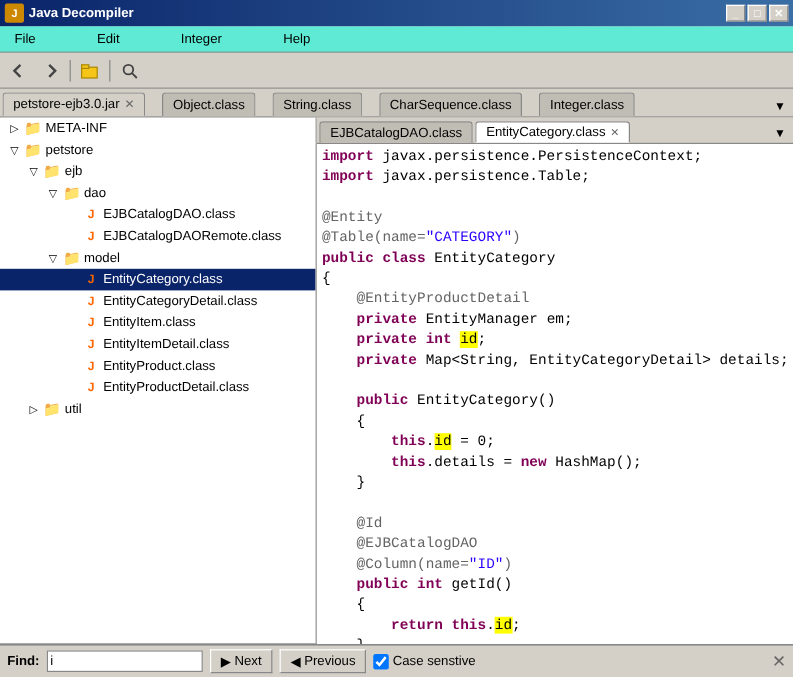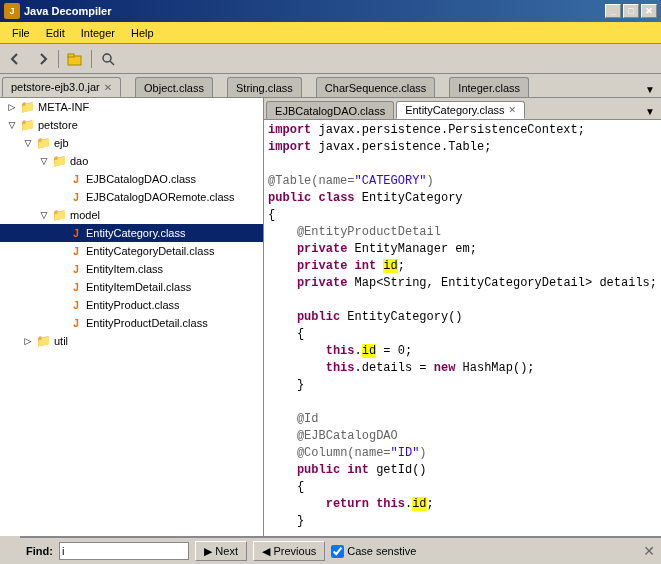--- a/index.html
+++ b/index.html
@@ -63,7 +63,7 @@
 
     
     .menu-bar {
-      background: #fde047;
+      background: #5eead4;
       height: 22px;
       display: flex;
       align-items: center;
@@ -71,6 +71,7 @@
       border-bottom: 1px solid #888;
       font-family: Arial, sans-serif;
       font-size: 11px;
+      gap: 35px;
     }
     .menu-item {
       padding: 2px 8px;

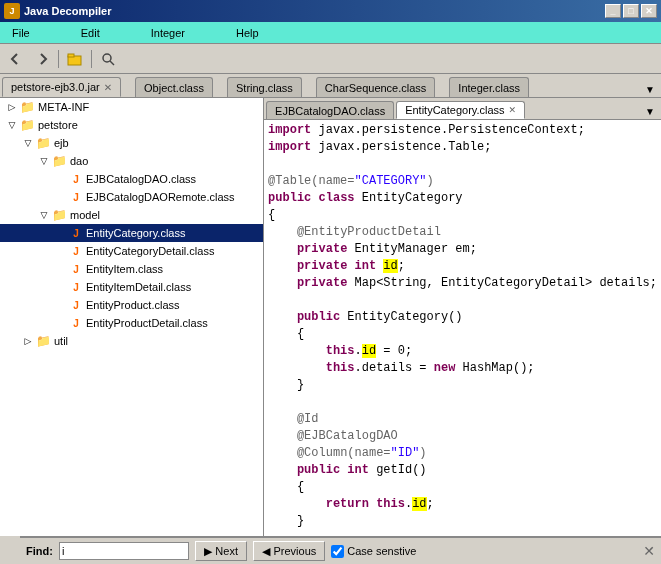--- a/index.html
+++ b/index.html
@@ -508,6 +508,7 @@
       <span class="code-line"><span class="kw">import</span> javax.persistence.PersistenceContext;</span>
       <span class="code-line"><span class="kw">import</span> javax.persistence.Table;</span>
       <span class="code-line"> </span>
+      <span class="code-line"><span class="ann">@Entity</span></span>
       <span class="code-line"><span class="ann">@Table(name=<span class="str">"CATEGORY"</span>)</span></span>
       <span class="code-line"><span class="kw">public</span> <span class="kw">class</span> EntityCategory</span>
       <span class="code-line">{</span>

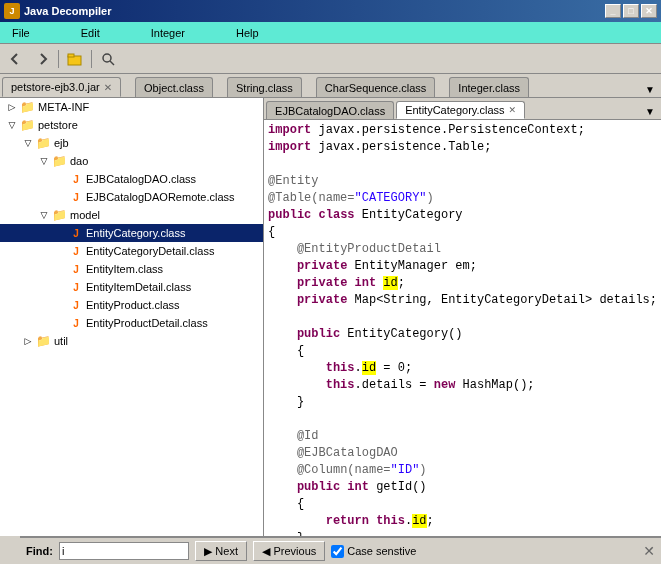--- a/index.html
+++ b/index.html
@@ -275,7 +275,6 @@
       font-family: Arial, sans-serif;
       font-size: 11px;
       gap: 6px;
-      margin-left: 20px;
     }
     .find-label {
       font-weight: bold;

